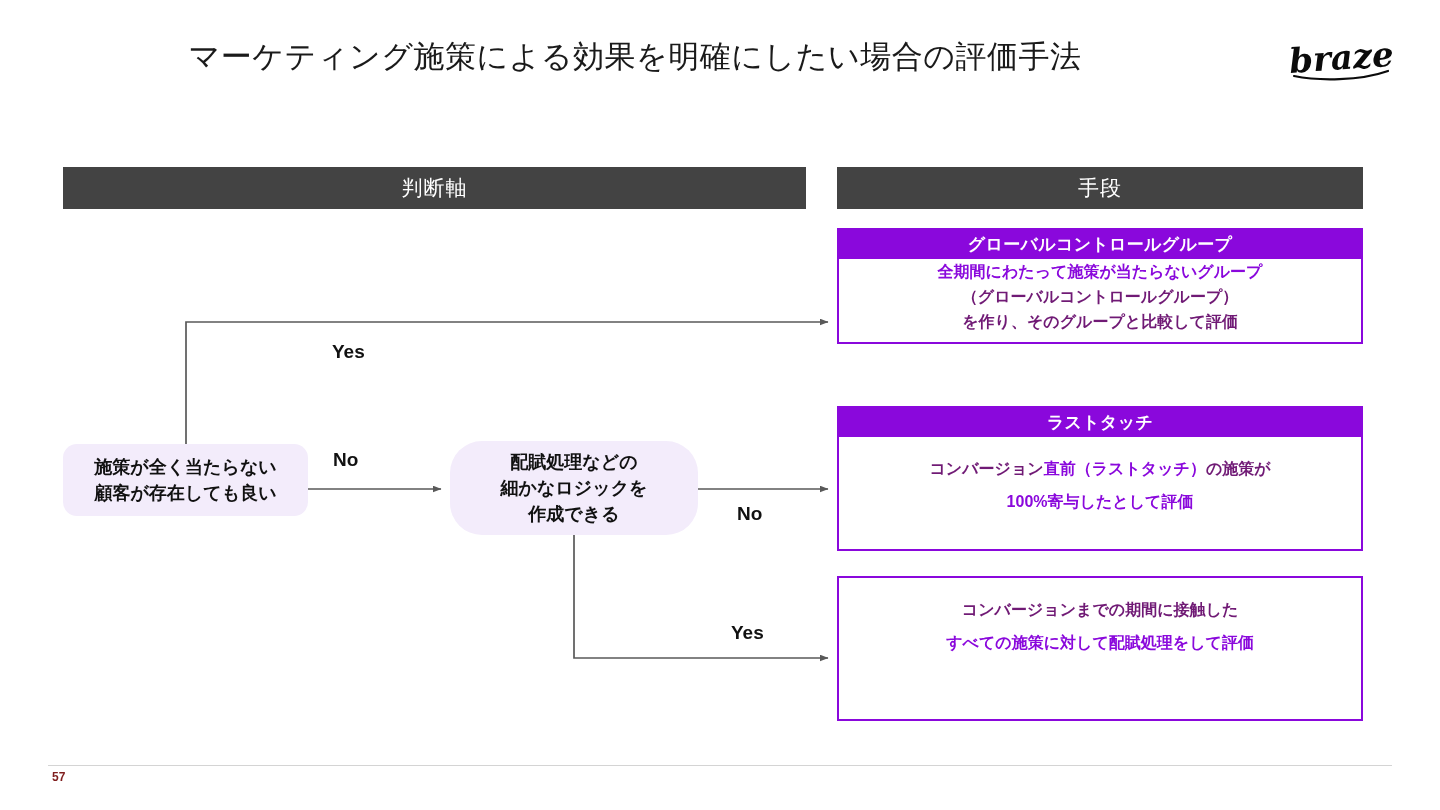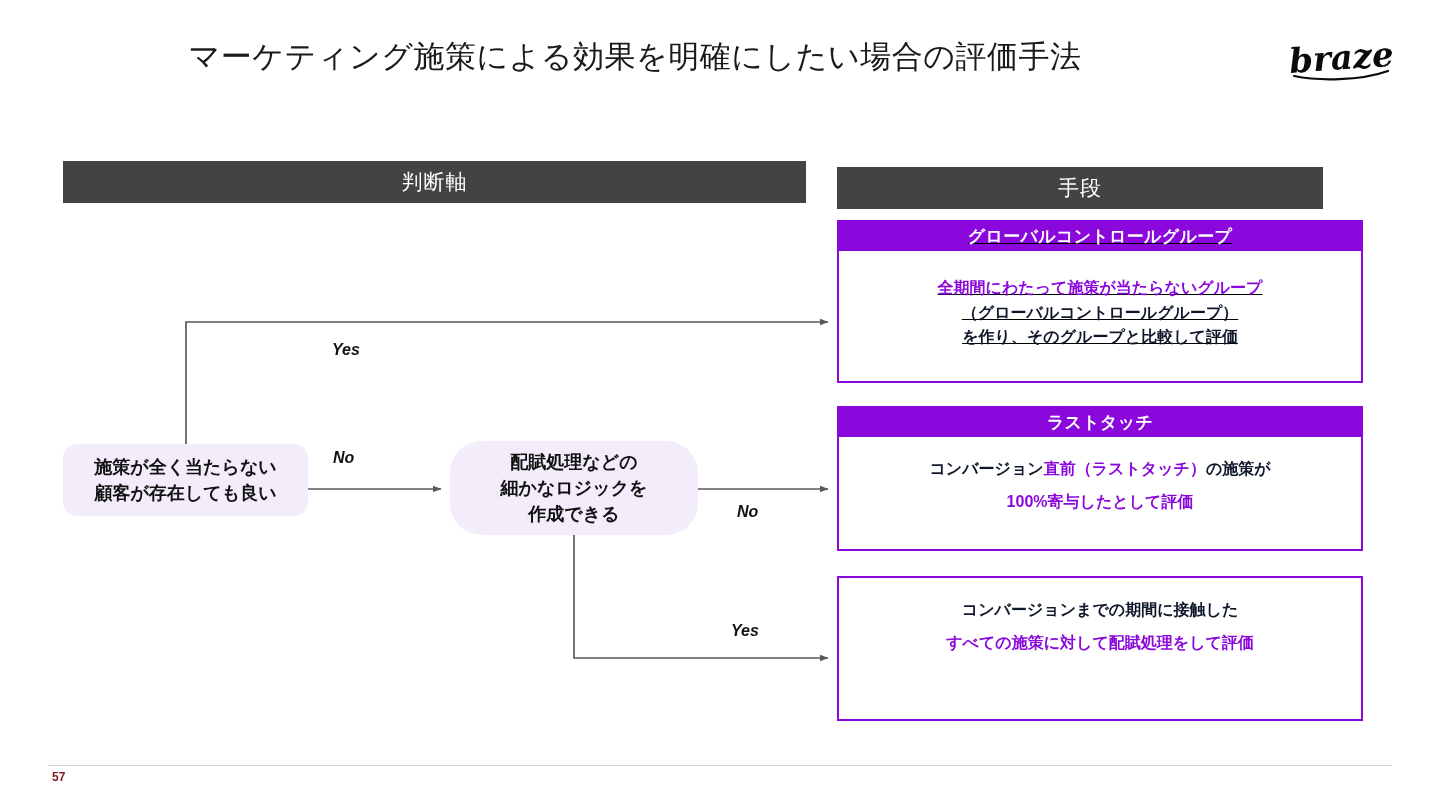--- a/index.html
+++ b/index.html
@@ -65,7 +65,7 @@
     justify-content: center;
     letter-spacing: 1px;
   }
-  #header-left  { left: 63px;  top: 161px; width: 743px; }
+  #header-left  { left: 63px;  top: 167px; width: 743px; }
   #header-right { left: 837px; top: 167px; width: 486px; }
 
   

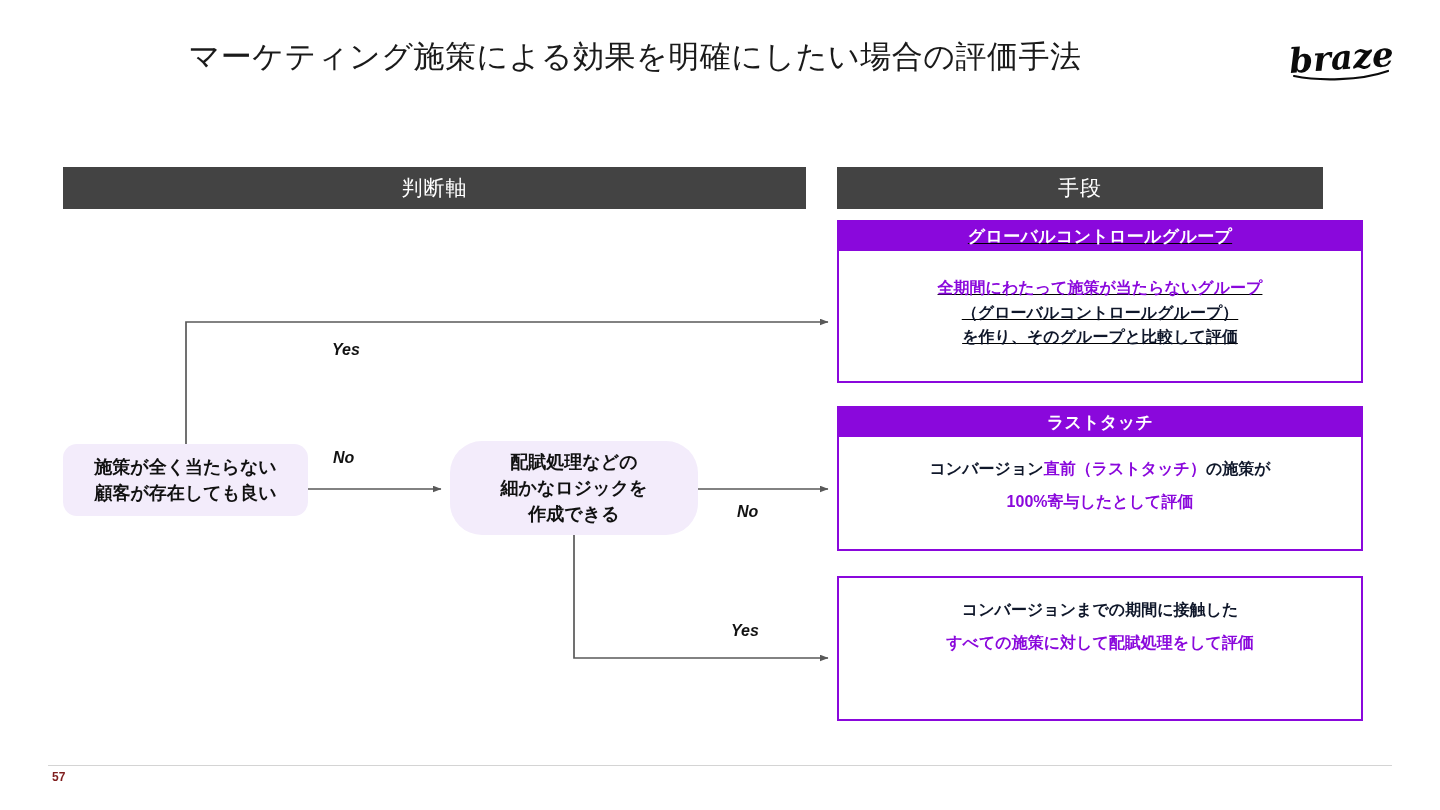--- a/index.html
+++ b/index.html
@@ -66,7 +66,7 @@
     letter-spacing: 1px;
   }
   #header-left  { left: 63px;  top: 167px; width: 743px; }
-  #header-right { left: 837px; top: 167px; width: 486px; }
+  #header-right { left: 837px; top: 167px; width: 526px; }
 
   
   .decision-node {

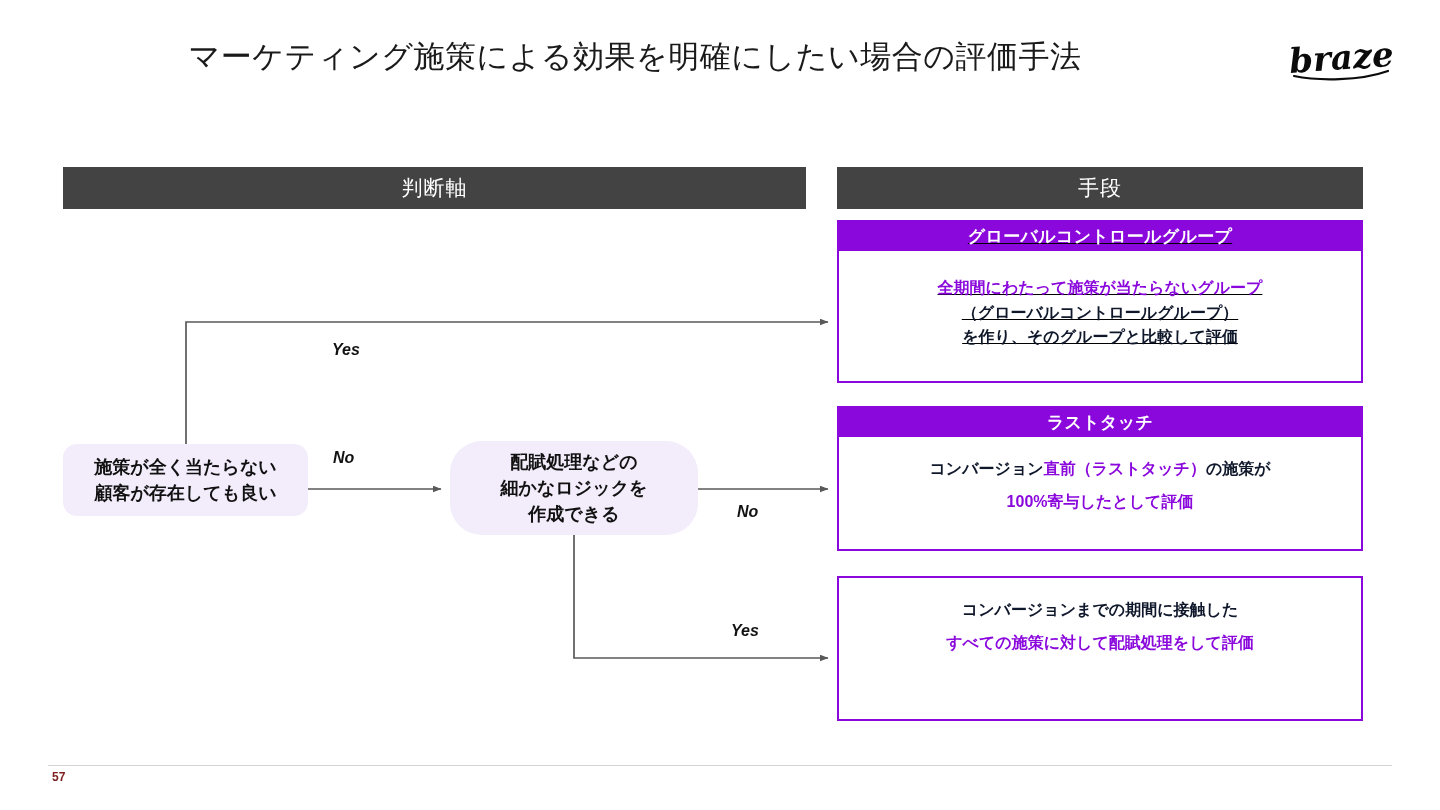--- a/index.html
+++ b/index.html
@@ -120,7 +120,7 @@
     border: 2px solid #8a08dc;
     background: #ffffff;
   }
-  #card-1 { top: 220px; height: 163px; text-decoration: underline; }
+  #card-1 { top: 228px; height: 116px; }
   #card-2 { top: 406px; height: 145px; }
   #card-3 { top: 576px; height: 145px; }
 

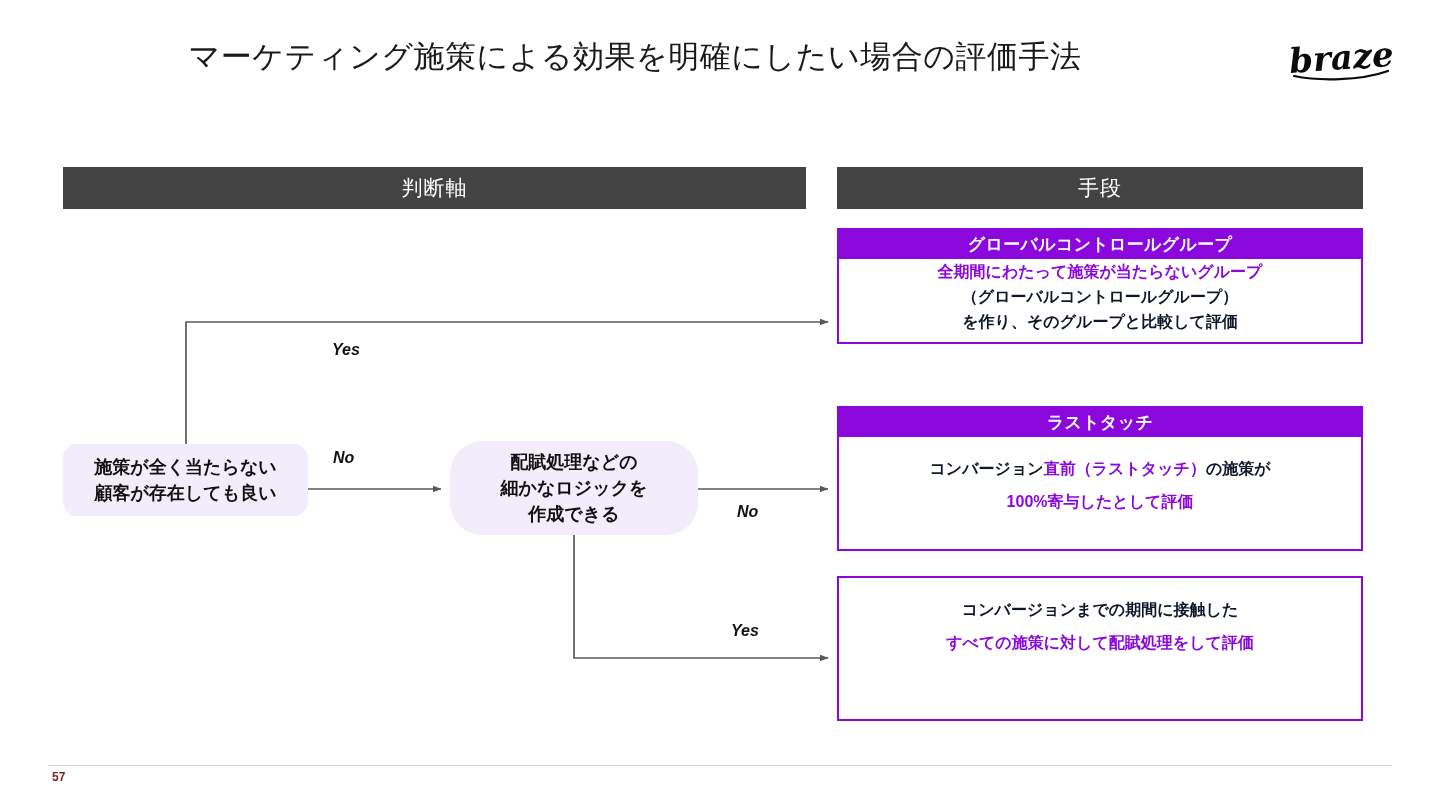--- a/index.html
+++ b/index.html
@@ -151,7 +151,7 @@
   }
   .card-line { white-space: nowrap; }
   .t-purple { color: #8a08dc; margin-top: 8px; }
-  .t-black  { color: #0f172a; }
+  .t-black  { color: #701a75; }
 
   
   .footer-rule {

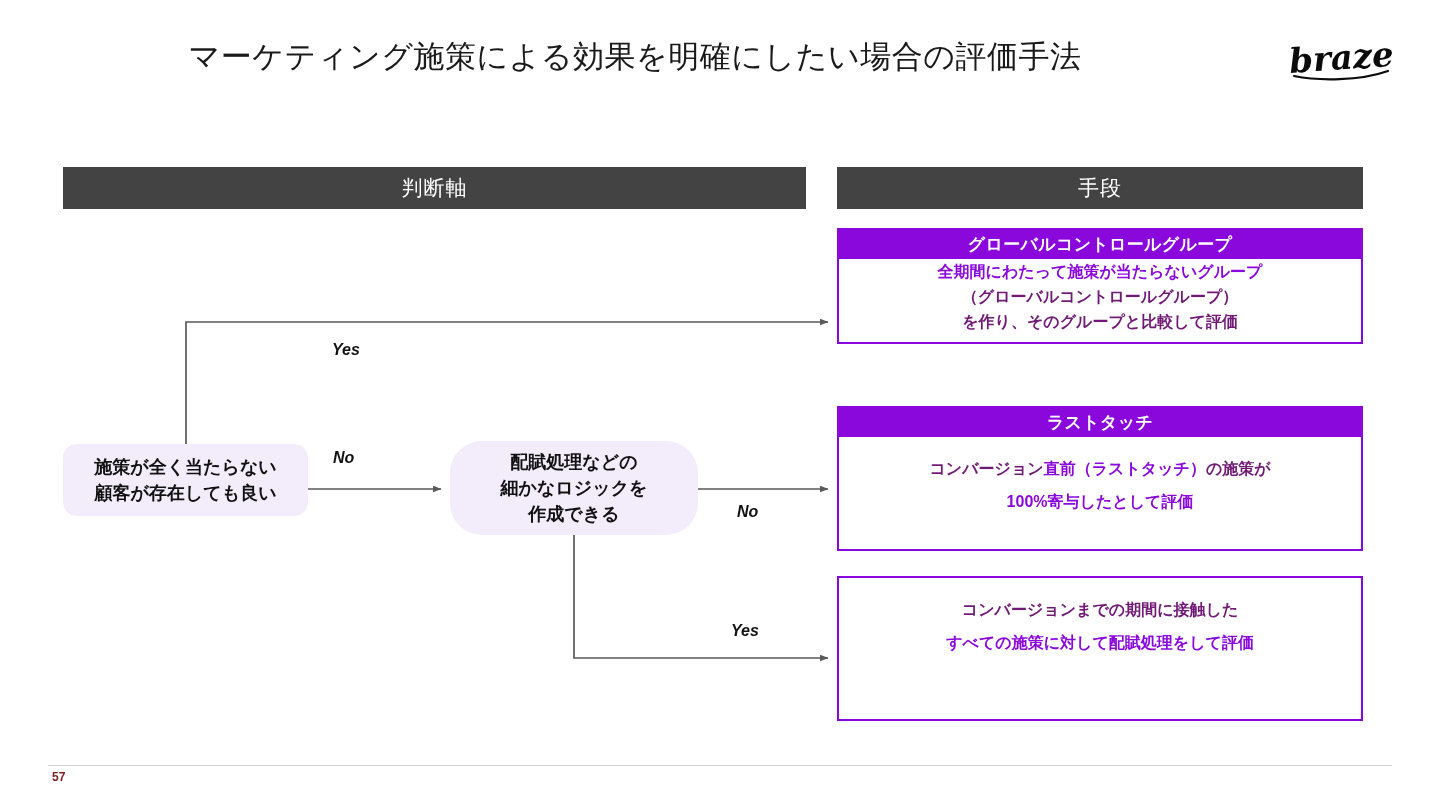--- a/index.html
+++ b/index.html
@@ -90,11 +90,10 @@
   
   .branch-label {
     position: absolute;
-    font-size: 16px;
+    font-size: 19px;
     font-weight: 700;
     color: #111111;
     white-space: nowrap;
-    font-style: italic;
   }
   #label-yes-1 { left: 332px; top: 341px; }
   #label-no-1  { left: 333px; top: 449px; }

